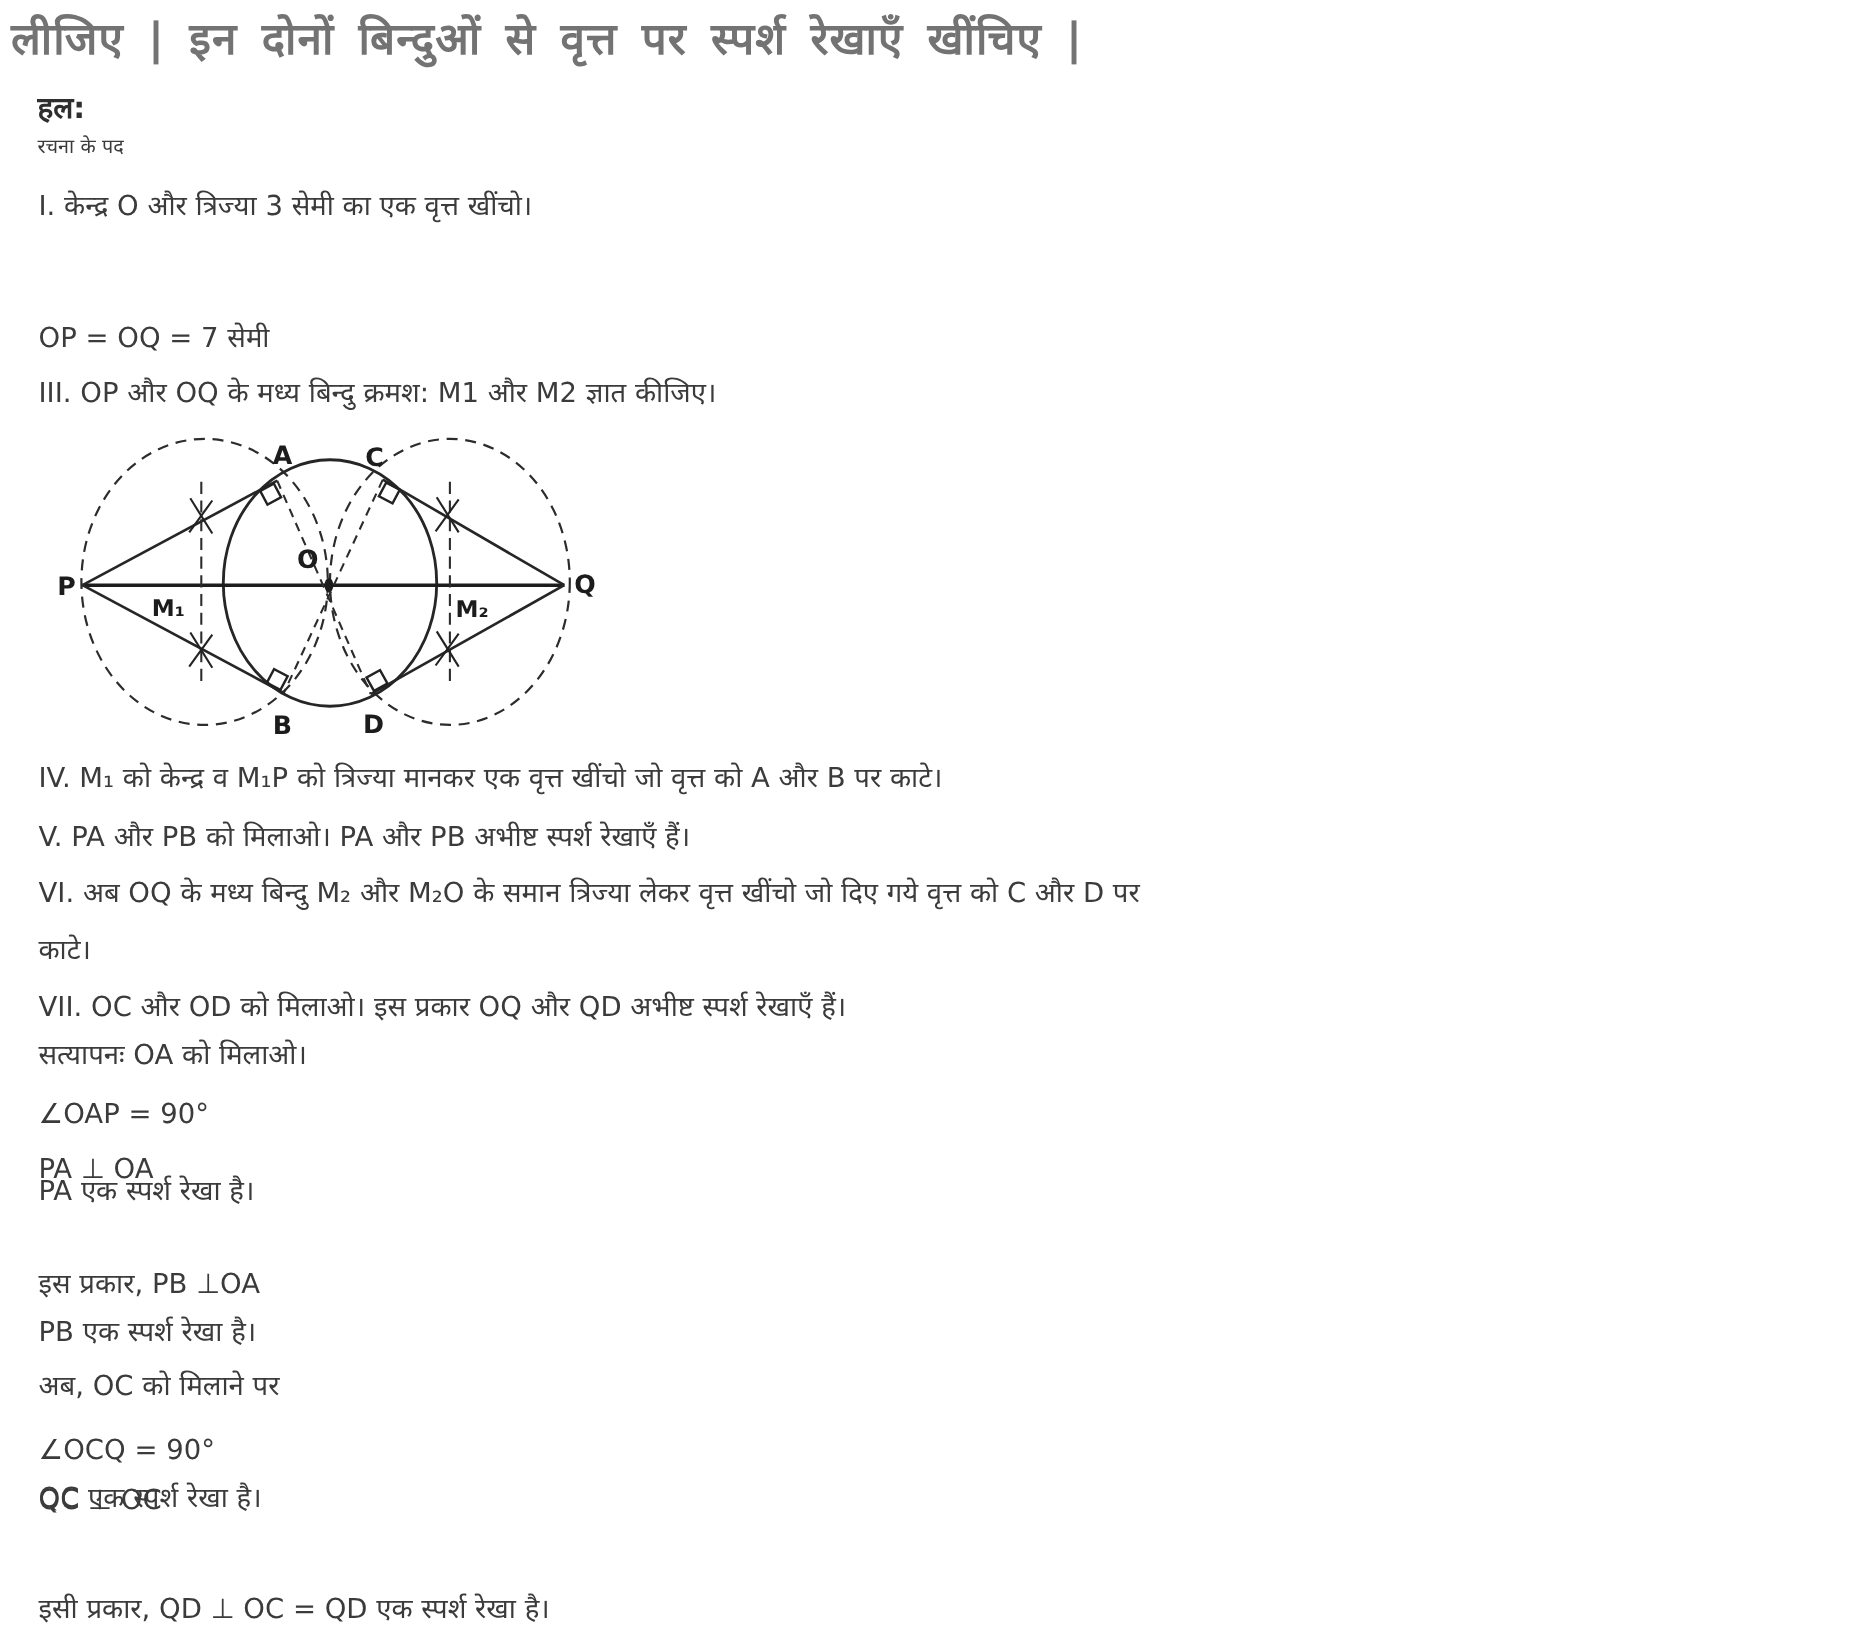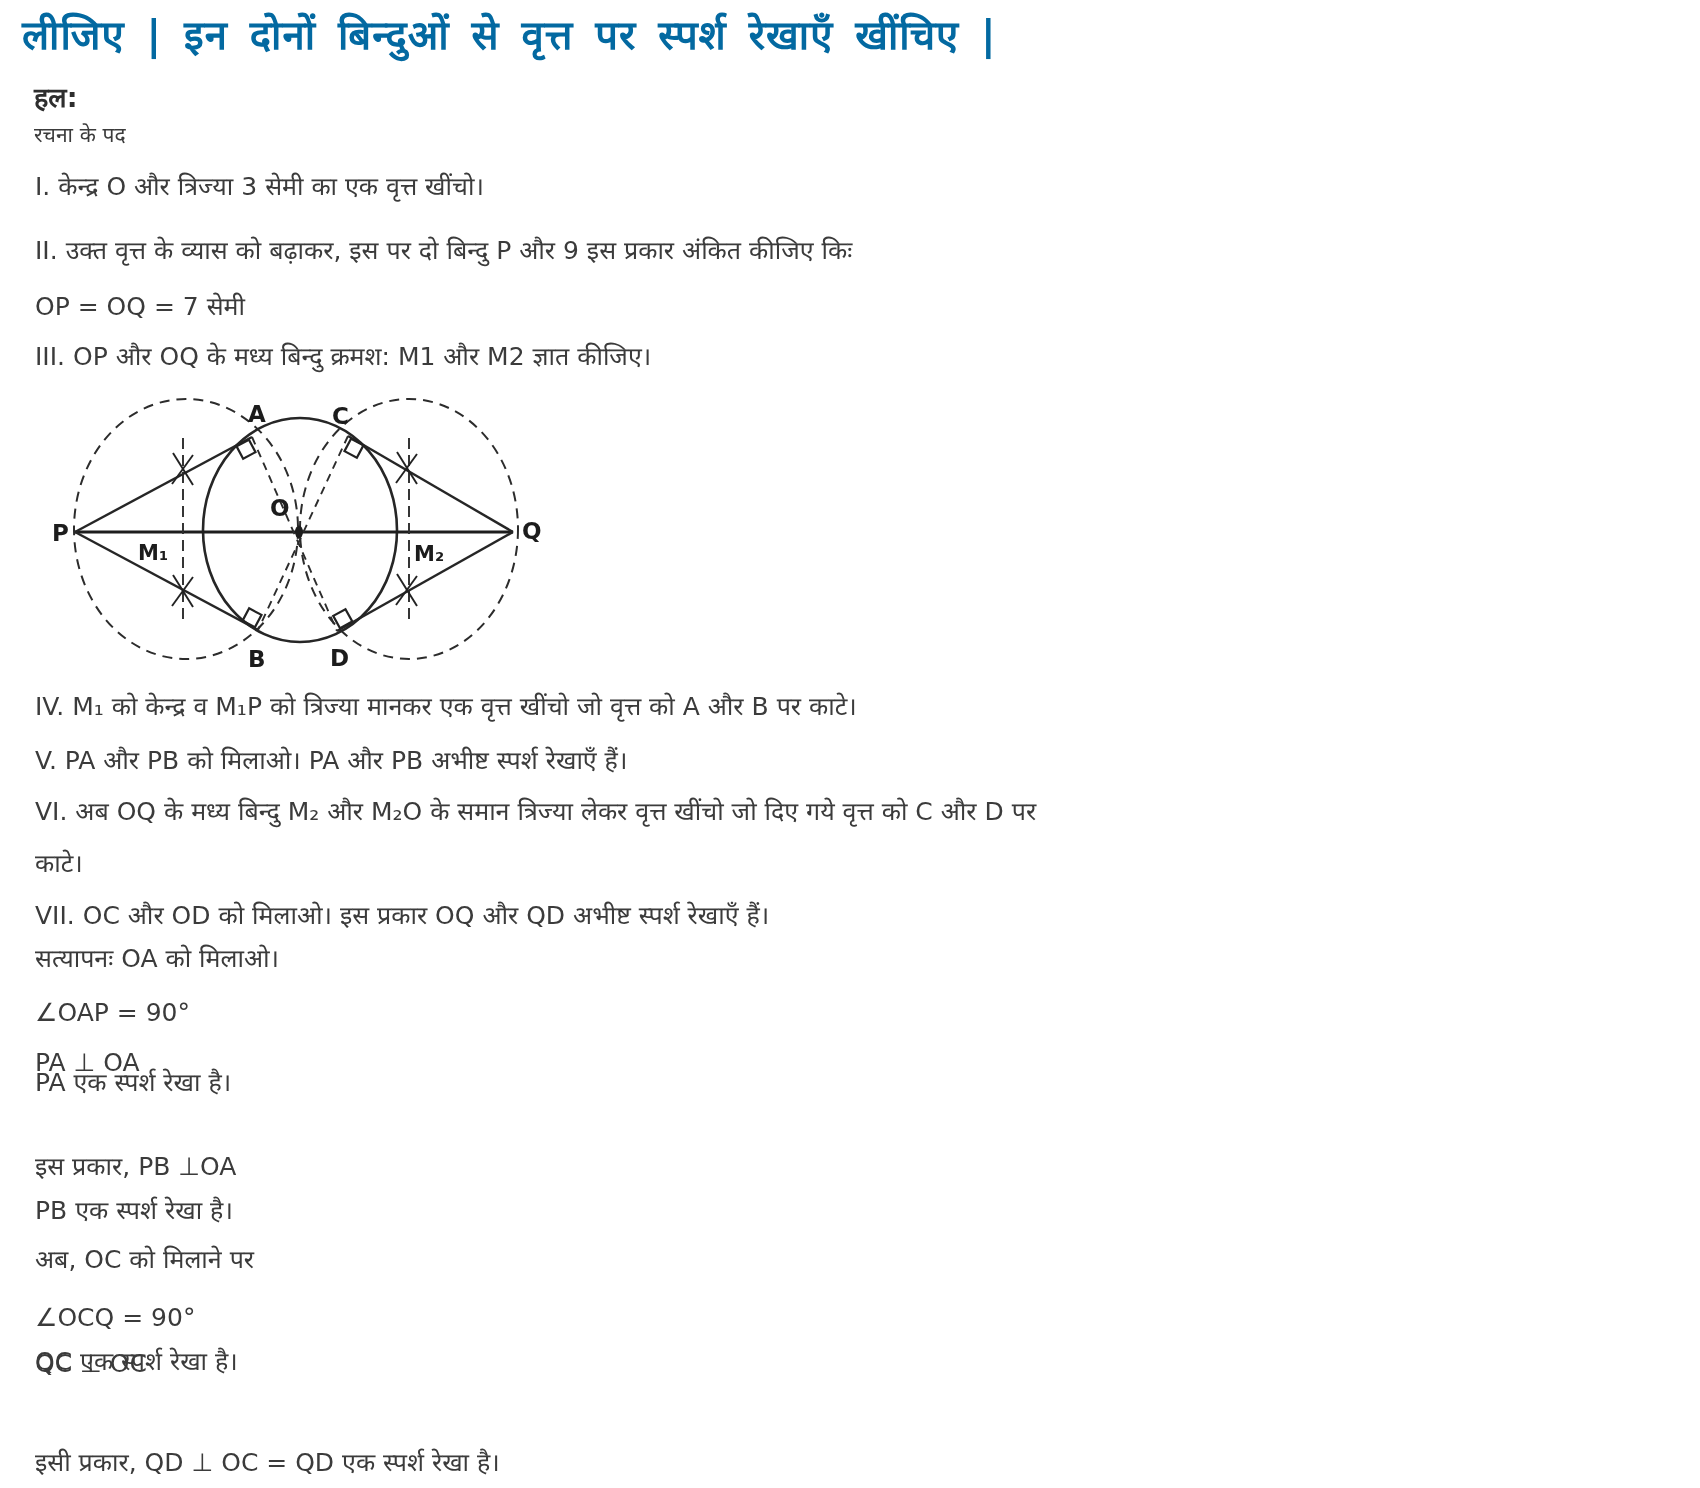--- a/index.html
+++ b/index.html
@@ -12,8 +12,8 @@
   }
   .title{
     position:absolute;left:10px;top:6px;
-    font-size:40px;font-weight:700;color:#0369a1;
-    letter-spacing:1px;word-spacing:7px;white-space:nowrap;margin-left:12px;
+    font-size:40px;font-weight:700;color:#737373;
+    letter-spacing:1px;word-spacing:7px;white-space:nowrap;
   }
   .solution-label{
     position:absolute;left:34px;top:78px;

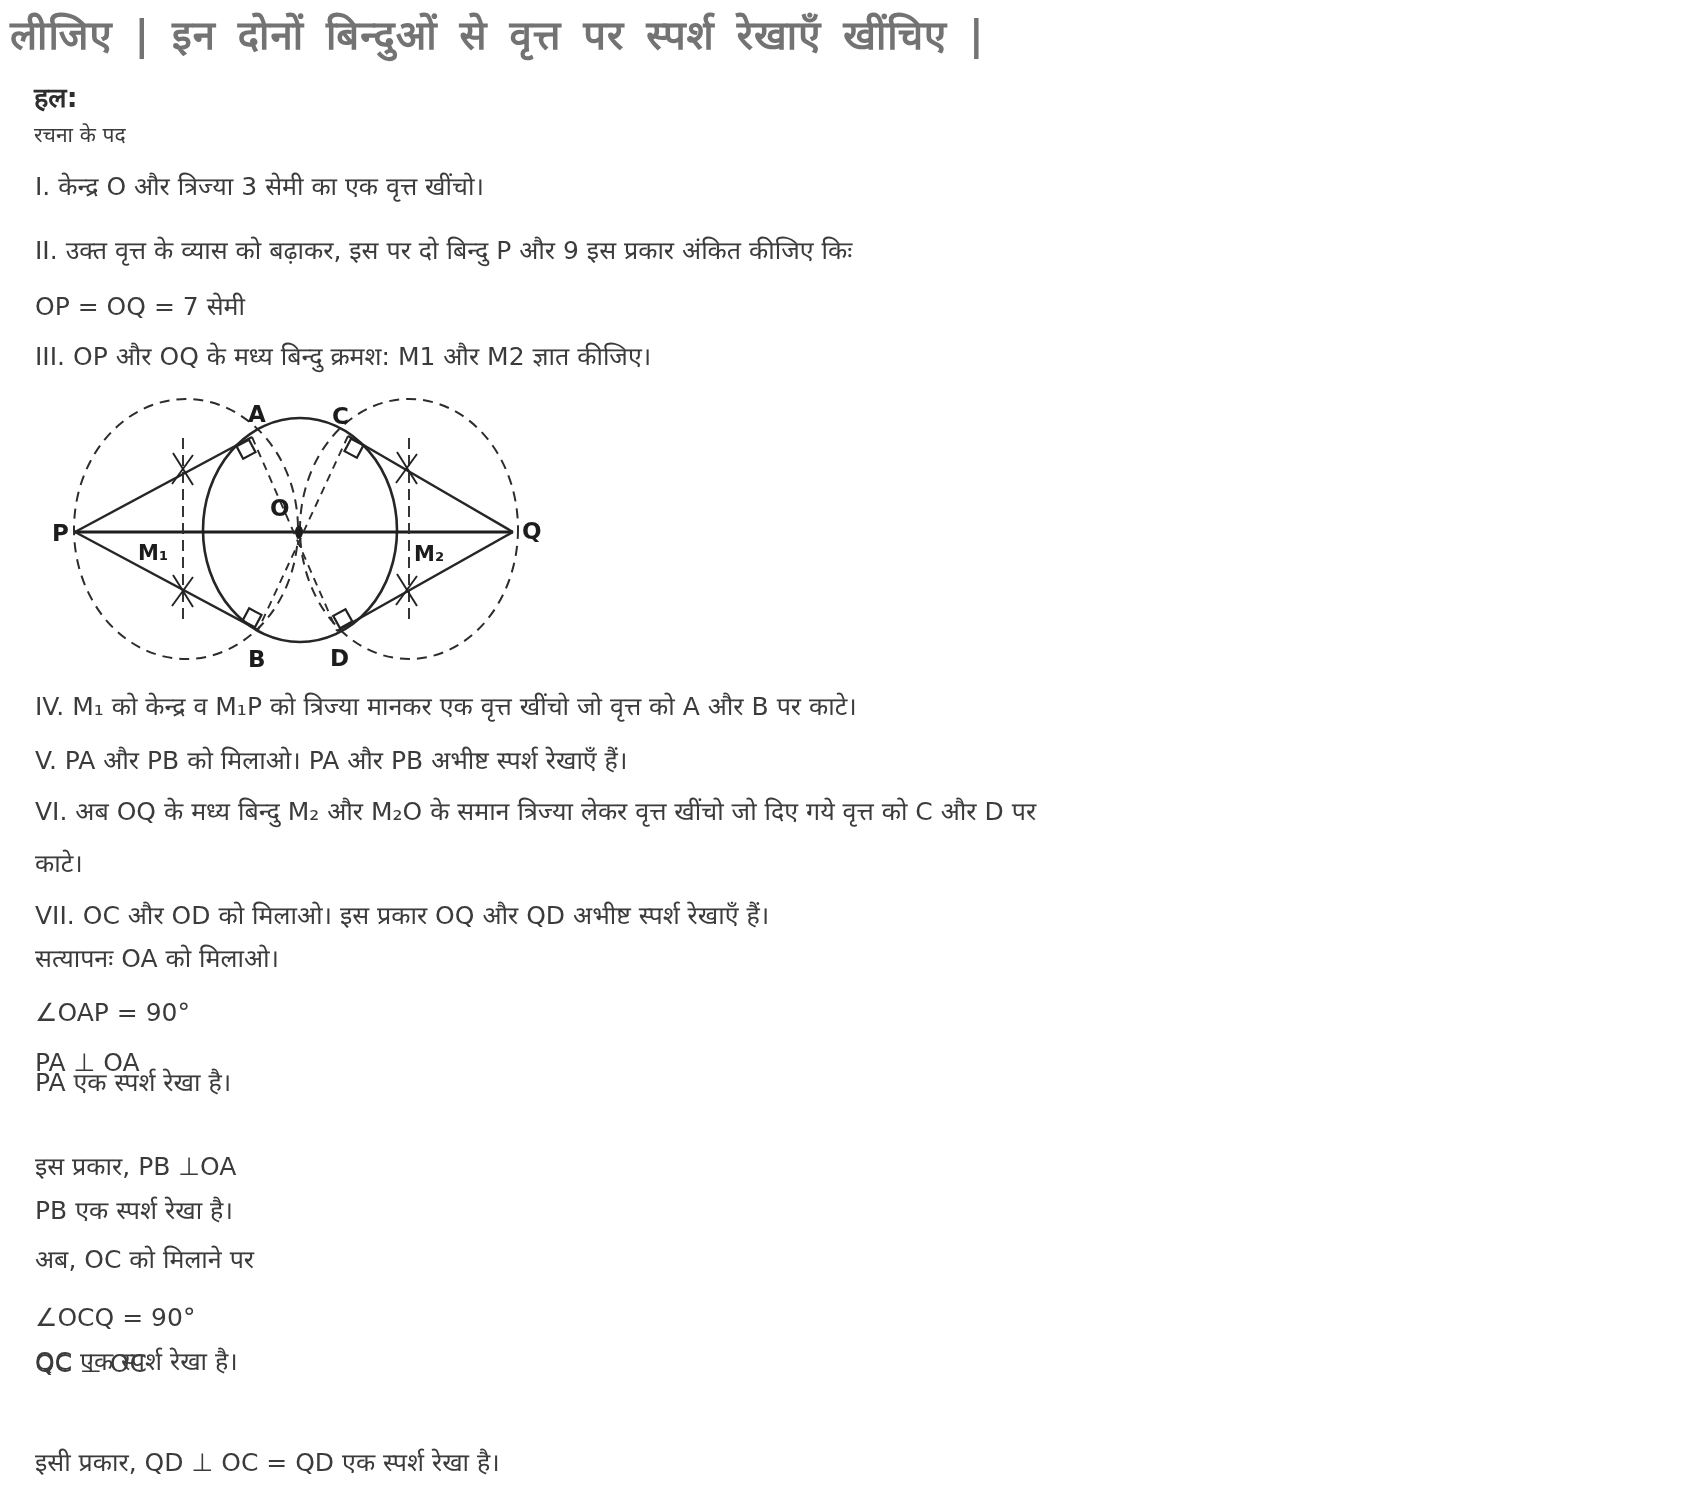--- a/index.html
+++ b/index.html
@@ -21,7 +21,7 @@
   }
   .steps-heading{
     position:absolute;left:34px;top:120px;
-    font-size:21px;color:#3b3b3b;white-space:nowrap;
+    font-size:18px;color:#3b3b3b;white-space:nowrap;
   }
   .line{
     position:absolute;left:35px;

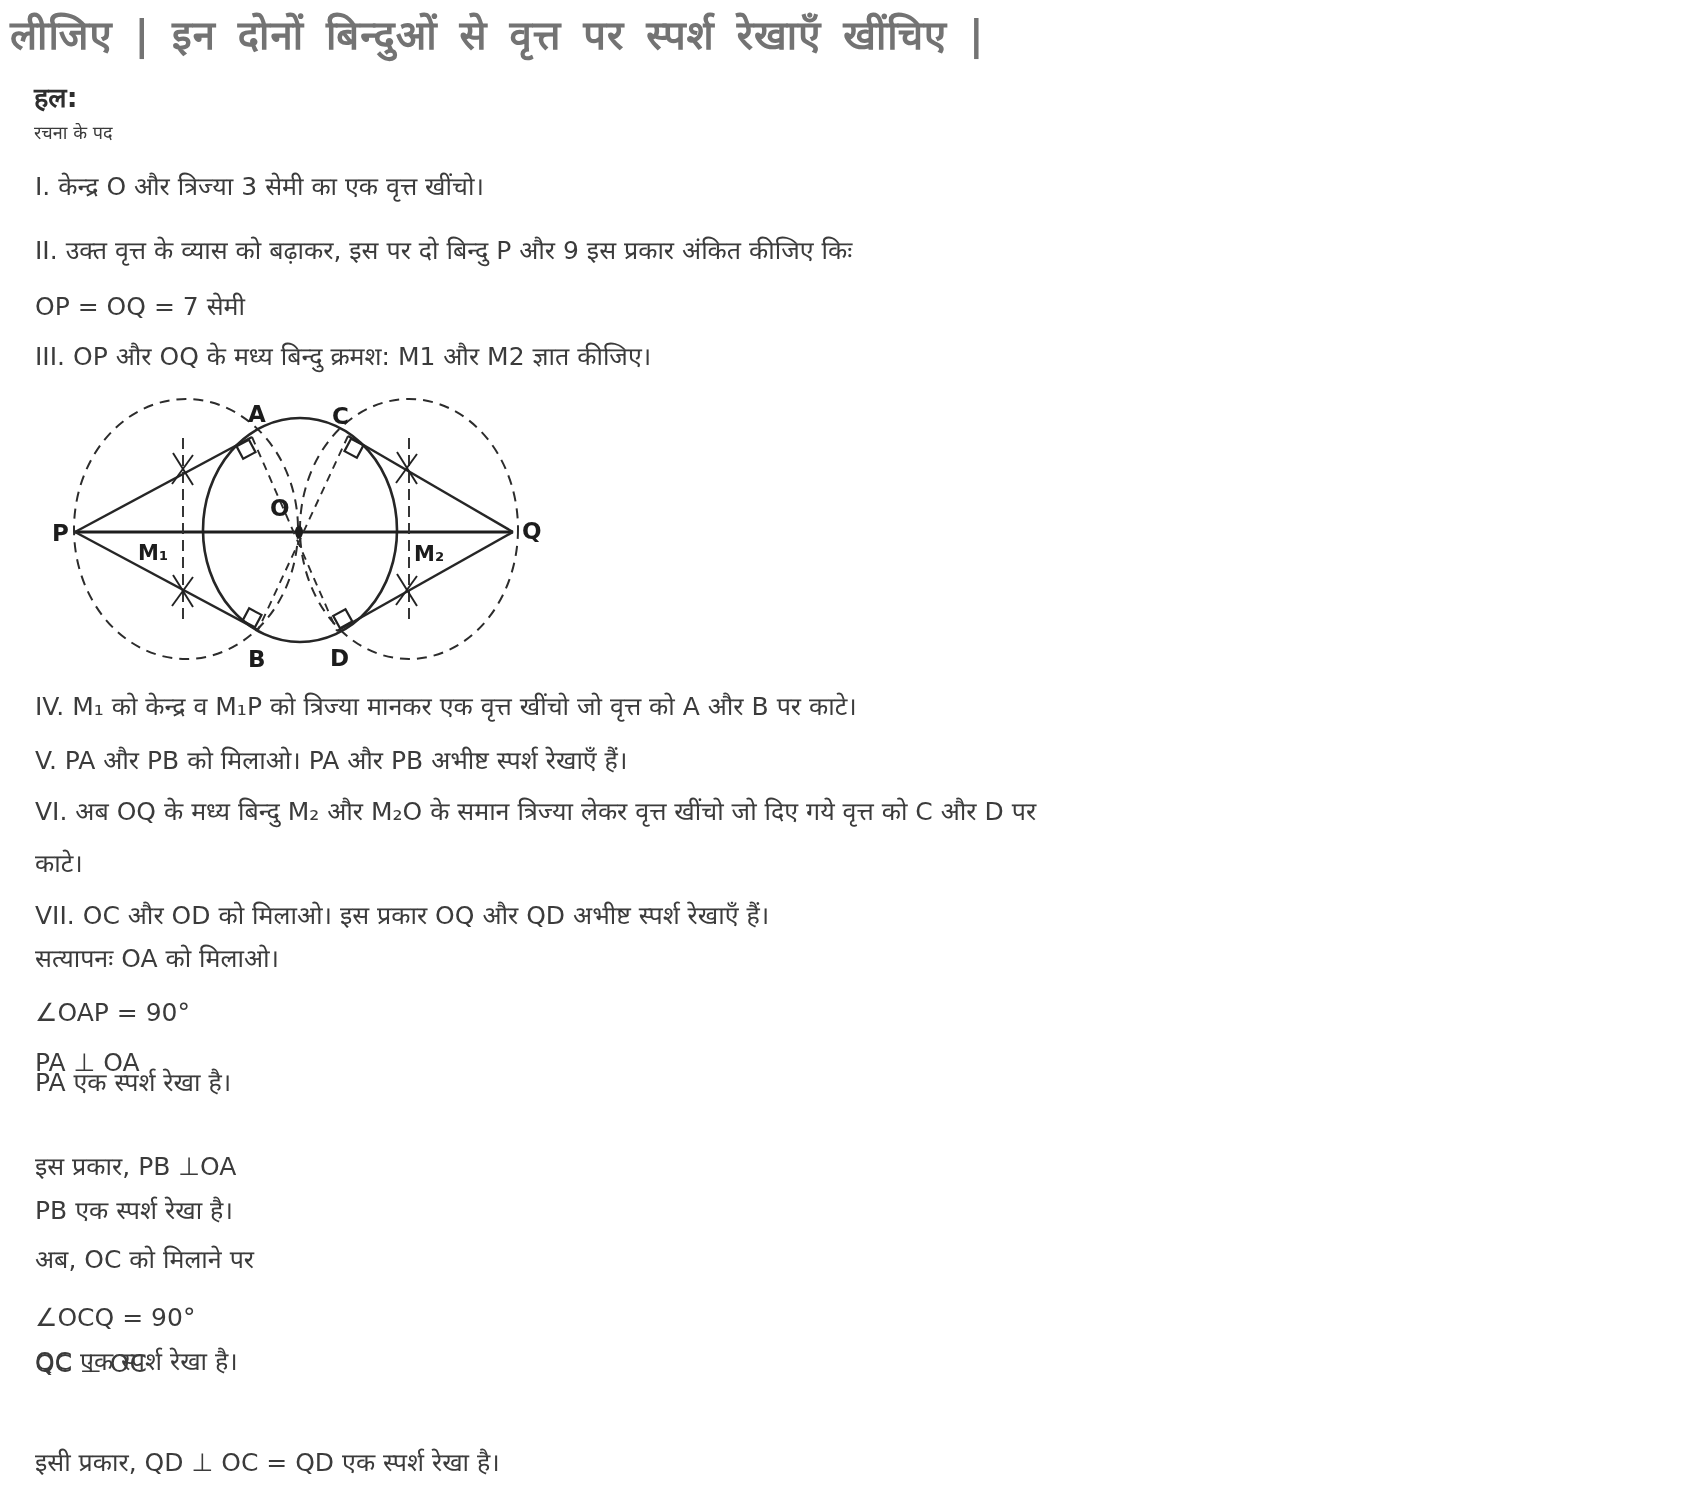--- a/index.html
+++ b/index.html
@@ -52,7 +52,6 @@
   <div class="steps-heading">रचना के पद</div>
 
   <div class="line" style="top:168px">I. केन्द्र O और त्रिज्या 3 सेमी का एक वृत्त खींचो।</div>
-  <div class="line" style="top:232px">II. उक्त वृत्त के व्यास को बढ़ाकर, इस पर दो बिन्दु P और 9 इस प्रकार अंकित कीजिए किः</div>
   <div class="line" style="top:288px">OP = OQ = 7 सेमी</div>
   <div class="line" style="top:338px">III. OP और OQ के मध्य बिन्दु क्रमश: M1 और M2 ज्ञात कीजिए।</div>
 

